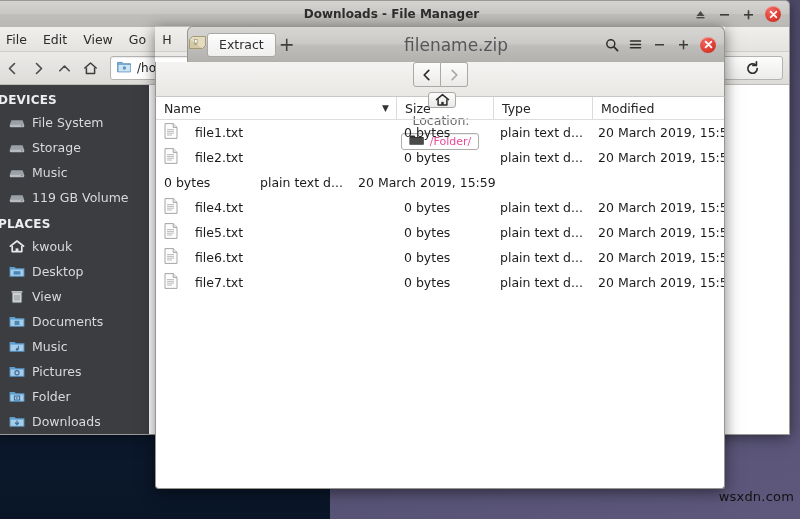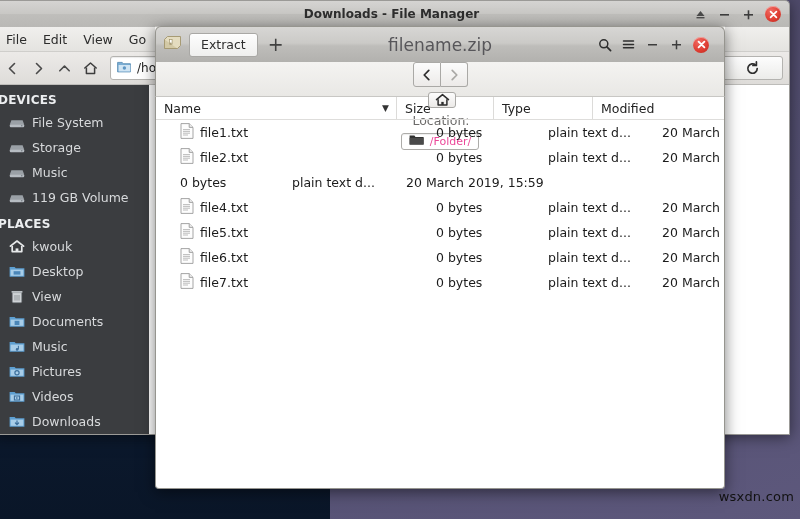--- a/index.html
+++ b/index.html
@@ -128,7 +128,7 @@
     height: 35px;
     background: linear-gradient(180deg, #d7d6d4 0%, #cbcac7 46%, #bebdba 54%, #b2b1ae 100%);
     border: 1px solid #96958f; border-bottom: none; border-radius: 6px 6px 0 0;
-    display: flex; align-items: center; padding: 0 7px; gap: 7px; position: relative;
+    display: flex; align-items: center; padding: 0 0; position: relative; margin-left: 32px;
   }
   .ar-title {
     position: absolute; left: 0; right: 0; text-align: center;

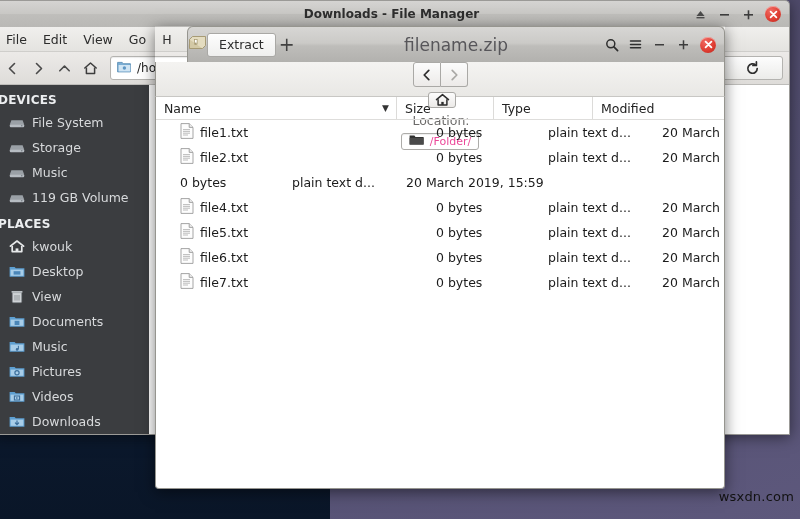--- a/index.html
+++ b/index.html
@@ -196,7 +196,7 @@
   .c-type { width: 90px;  flex: 0 0 90px; }
   .c-mod  { flex: 1 1 auto; }
   .row { display: flex; height: 25px; align-items: center; font-size: 12.5px; color: #1b1b1b; }
-  .row .cell { padding-left: 24px; display: flex; align-items: center; gap: 6px; overflow: hidden; white-space: nowrap; }
+  .row .cell { padding-left: 8px; display: flex; align-items: center; gap: 17px; overflow: hidden; white-space: nowrap; }
   .file-ico { width: 14px; height: 16px; flex: 0 0 14px; }
   .rows-area { flex: 1 1 auto; overflow: hidden; }
 </style>

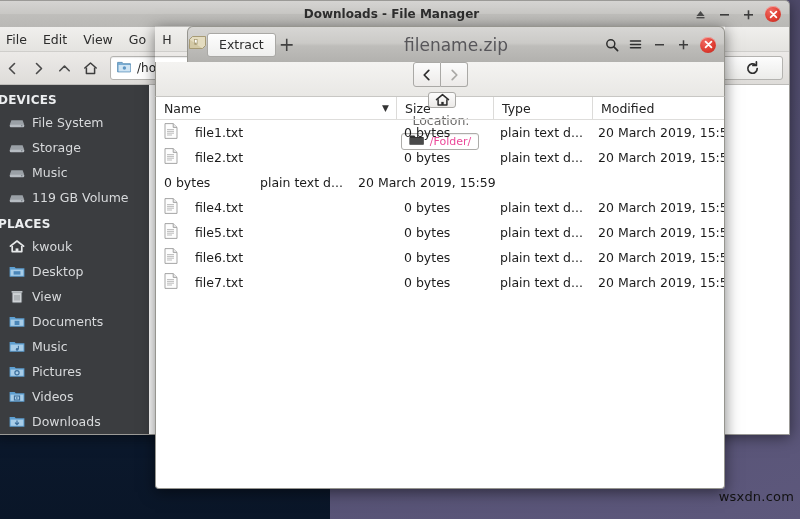--- a/index.html
+++ b/index.html
@@ -403,7 +403,7 @@
                   <path d="M7.2 7 L9.4 8 L7.2 9 Z" fill="#3d6f9c"></path>
                 </svg>
             </span>
-            <span>Videos</span>
+            <span>Folder</span>
           </div>
           <div class="side-item">
             <span class="ico">

